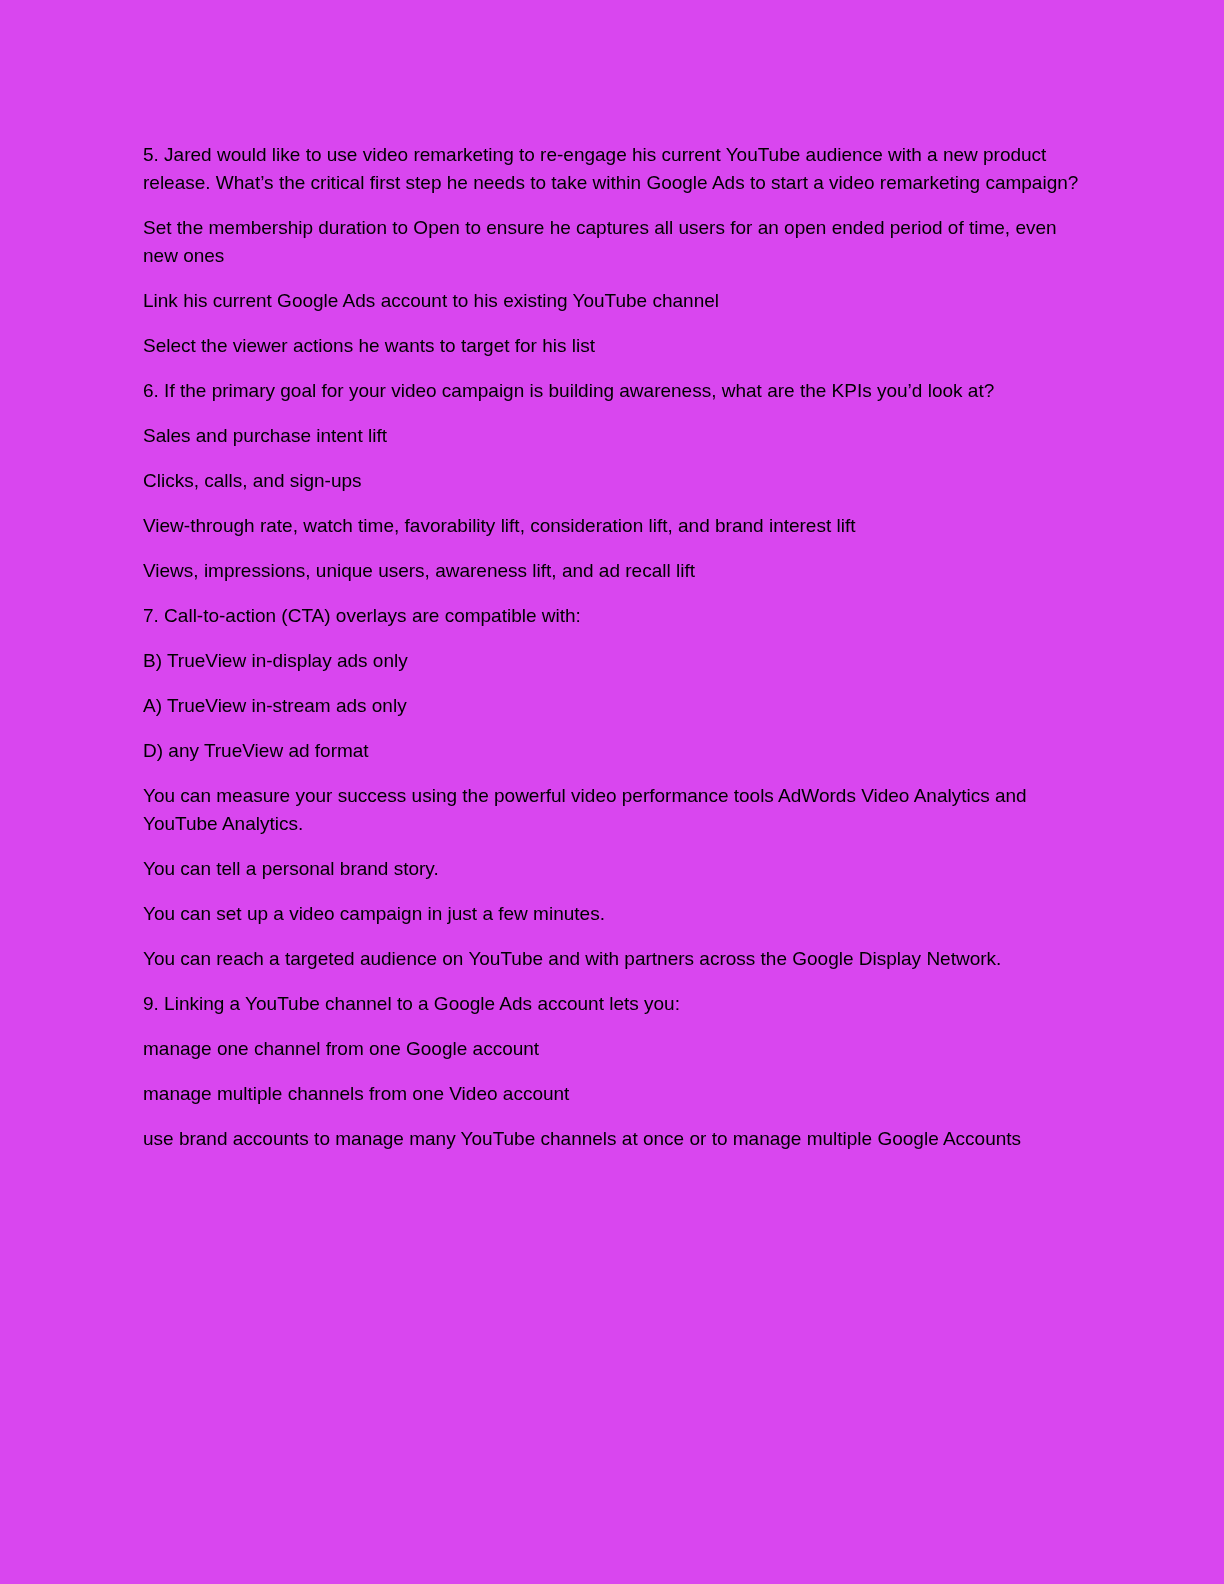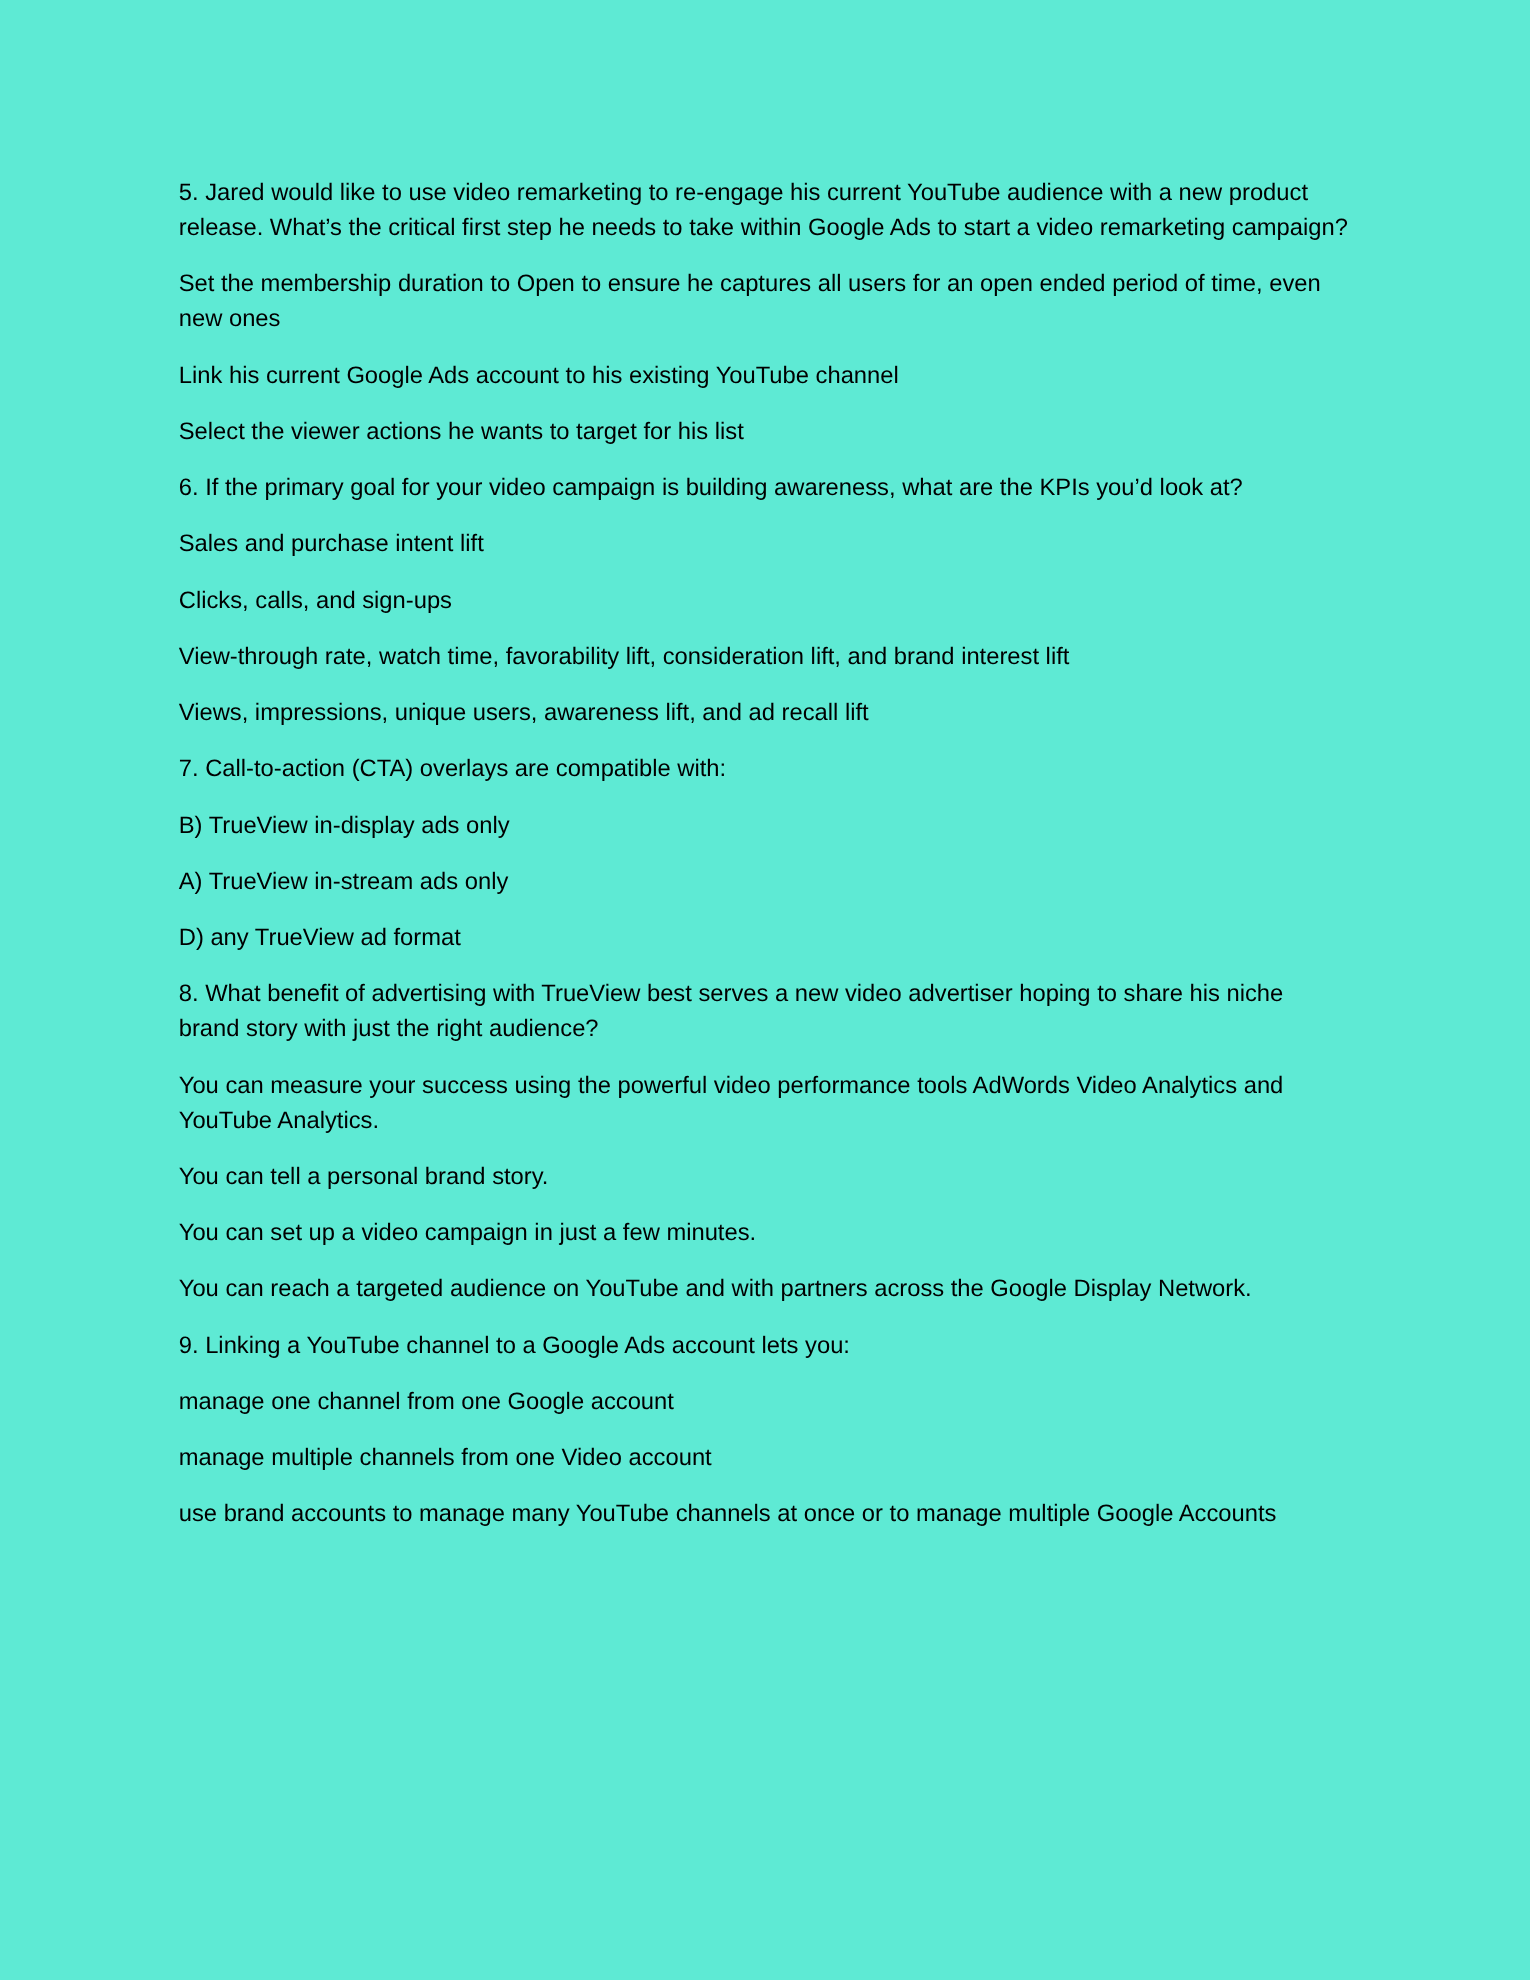--- a/index.html
+++ b/index.html
@@ -12,7 +12,7 @@
     width: 1224px;
     height: 1584px;
     box-sizing: border-box;
-    background: #5eead4;
+    background: #d946ef;
     color: #000000;
     padding: 141px 144px 0 143px;
     font-family: "Liberation Sans", sans-serif;

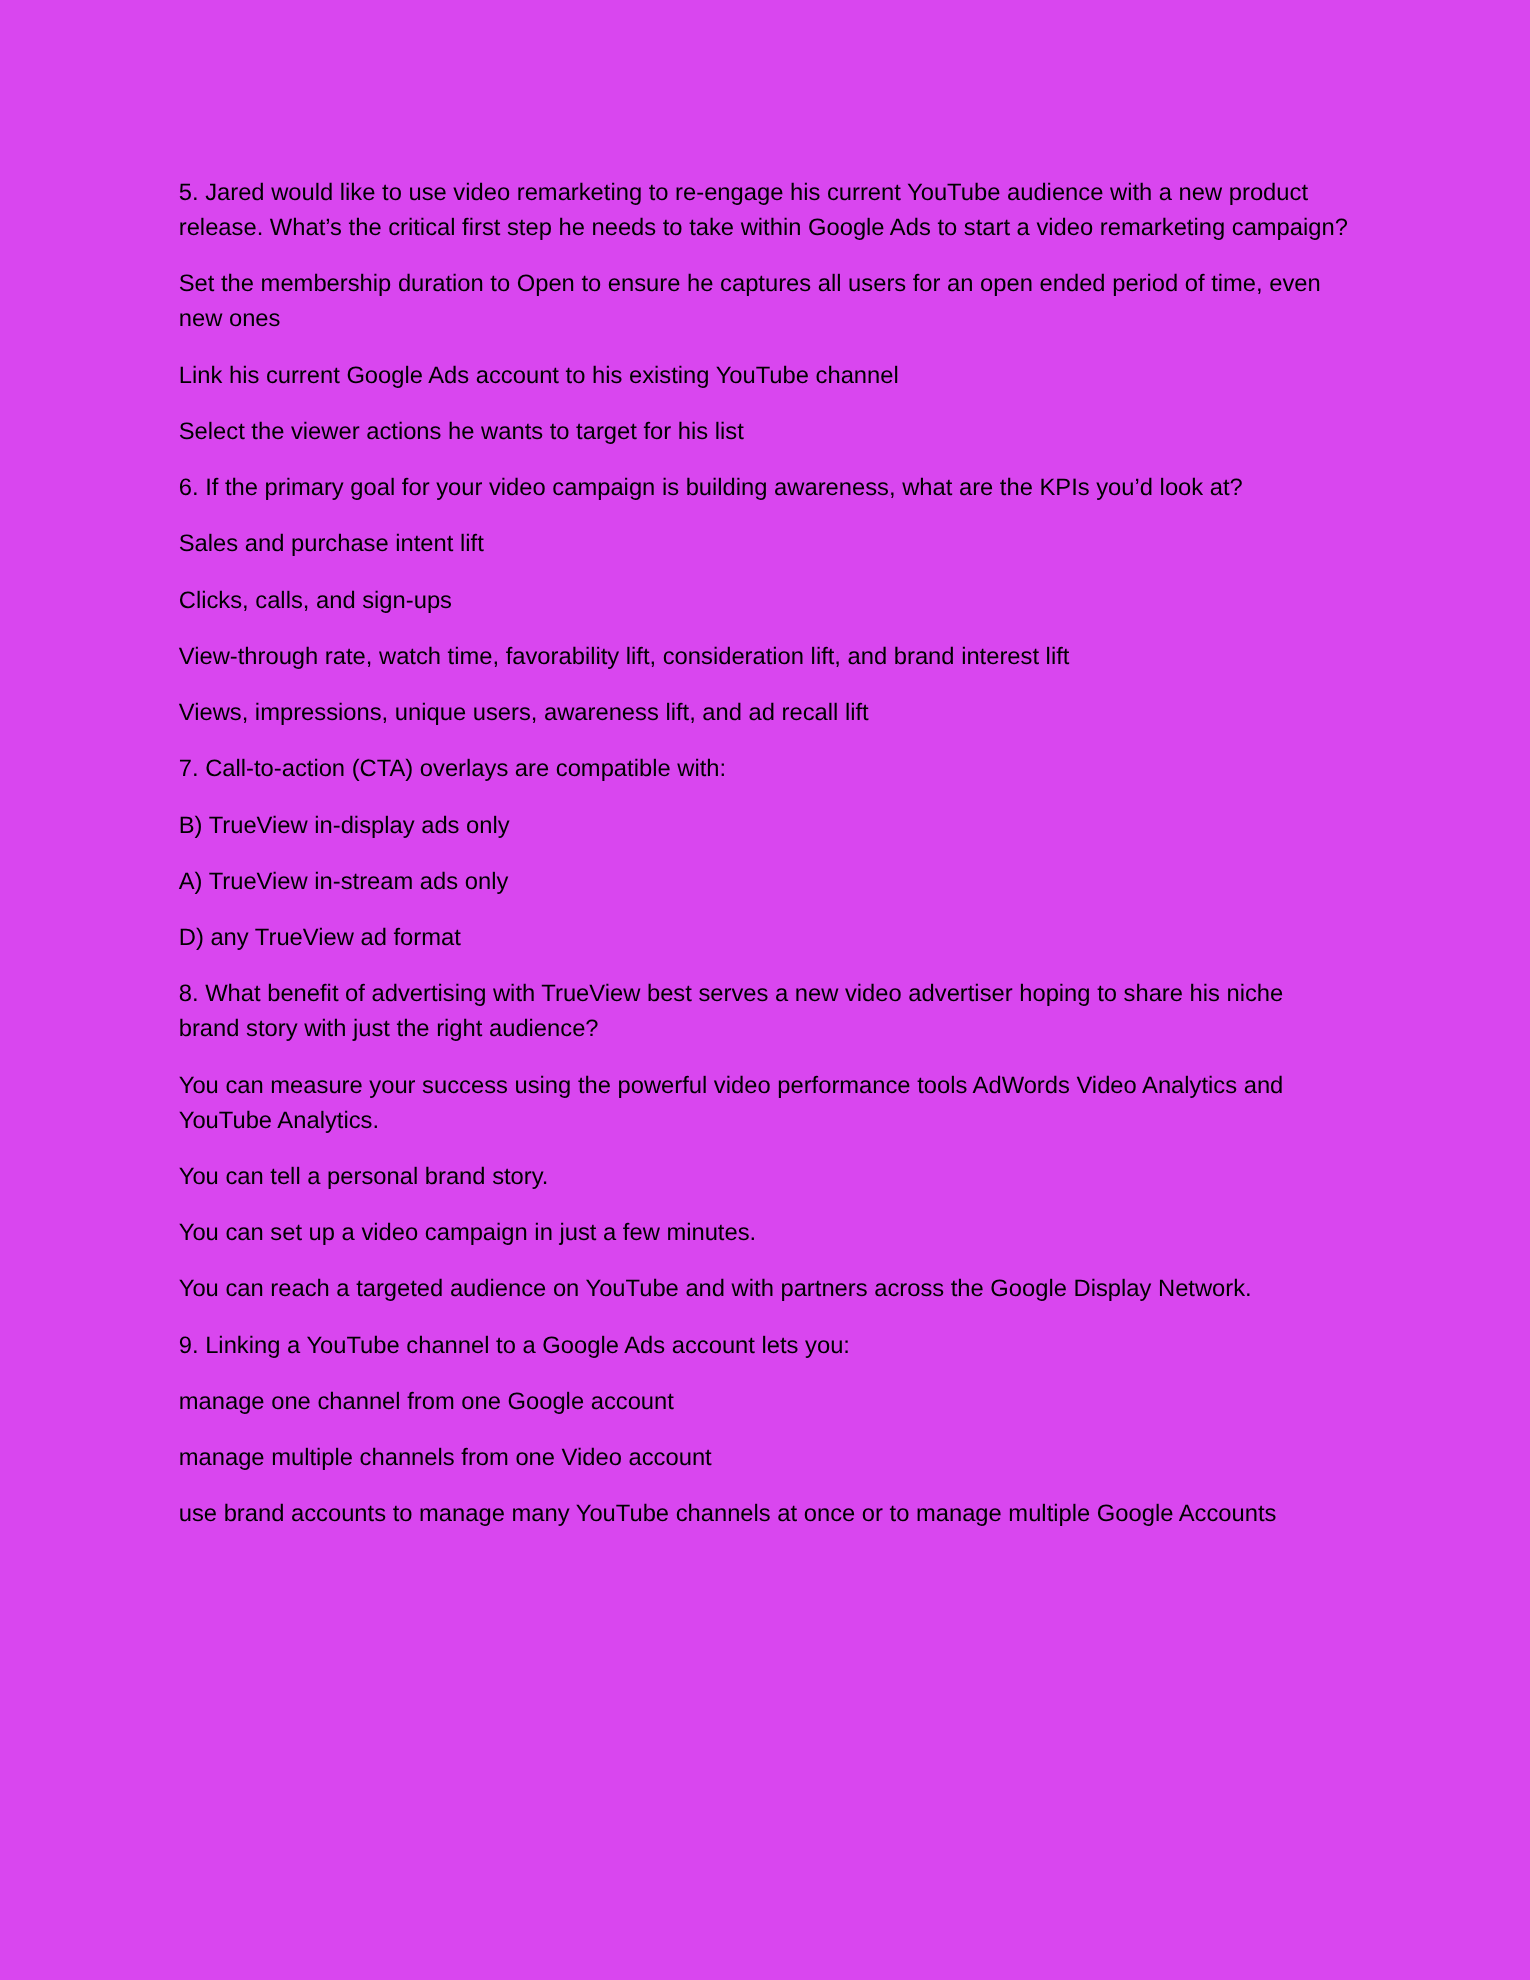--- a/index.html
+++ b/index.html
@@ -57,7 +57,6 @@
   </section>
 
   <section class="question-block">
-    <p class="para">8. What benefit of advertising with TrueView best serves a new video advertiser hoping to share his niche brand story with just the right audience?</p>
     <p class="para">You can measure your success using the powerful video performance tools AdWords Video Analytics and YouTube Analytics.</p>
     <p class="para">You can tell a personal brand story.</p>
     <p class="para">You can set up a video campaign in just a few minutes.</p>

